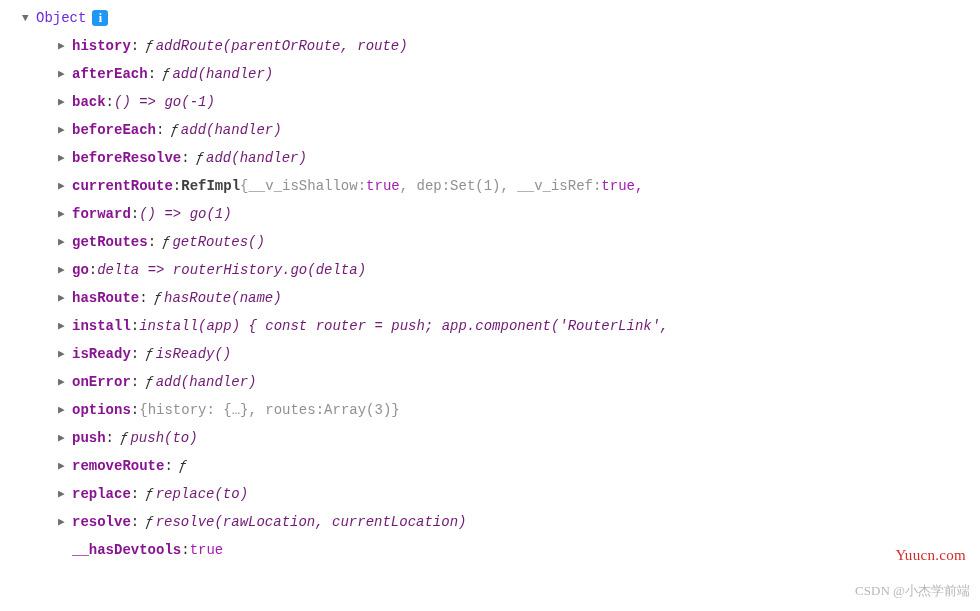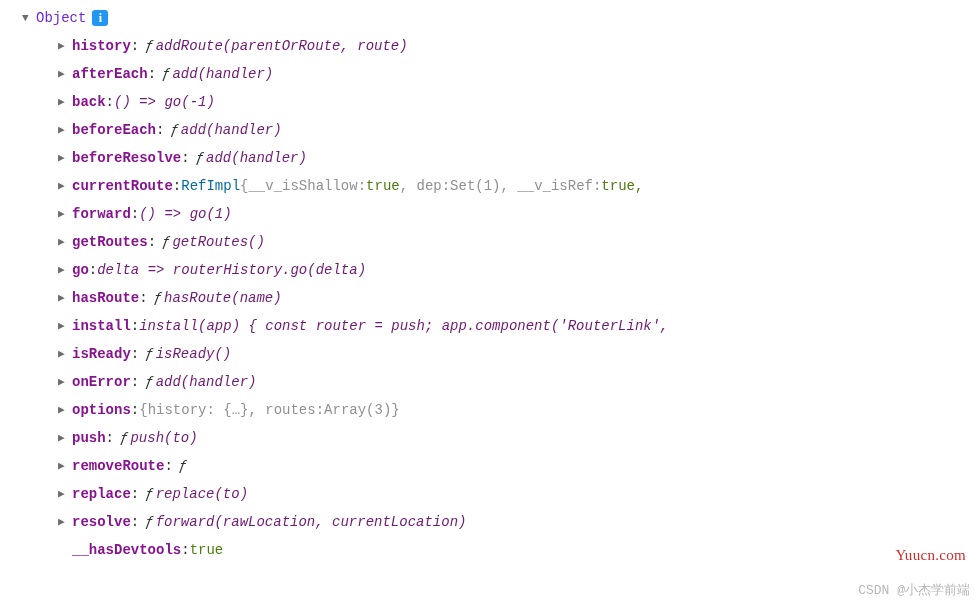--- a/index.html
+++ b/index.html
@@ -55,7 +55,7 @@
     .func-sig { font-style: italic; color: #701a75; }
     .dim { color: #919191; }
     .kw-true { color: #4d7c0f; }
-    .plain { color: #0369a1; }
+    .plain { color: #404040; font-weight: bold; }
     .watermark1 {
       position: absolute;
       right: 14px;

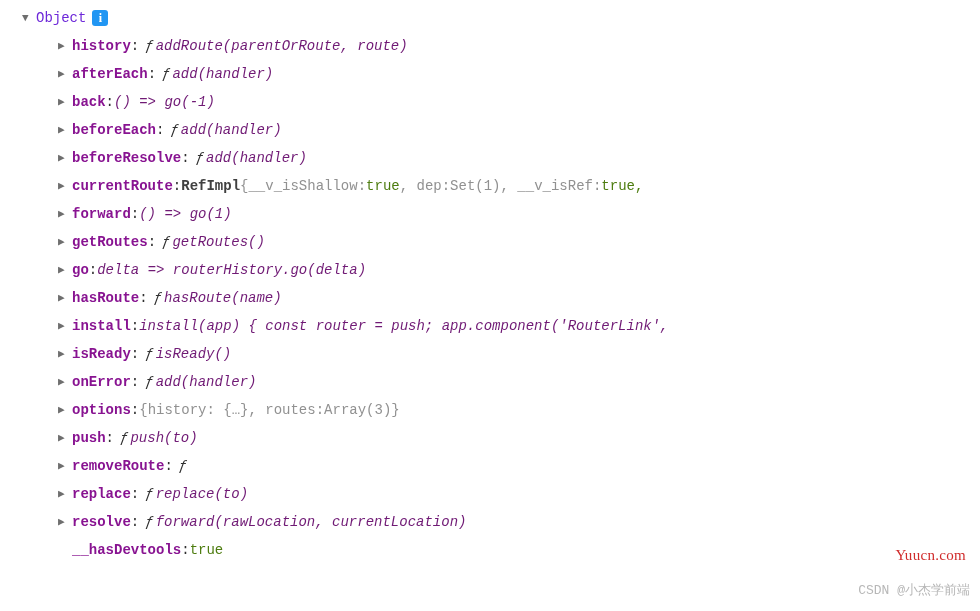--- a/index.html
+++ b/index.html
@@ -54,7 +54,7 @@
     .func-f { font-style: italic; color: #303030; margin: 0 2px 0 6px; }
     .func-sig { font-style: italic; color: #701a75; }
     .dim { color: #919191; }
-    .kw-true { color: #4d7c0f; }
+    .kw-true { color: #a21caf; }
     .plain { color: #404040; font-weight: bold; }
     .watermark1 {
       position: absolute;

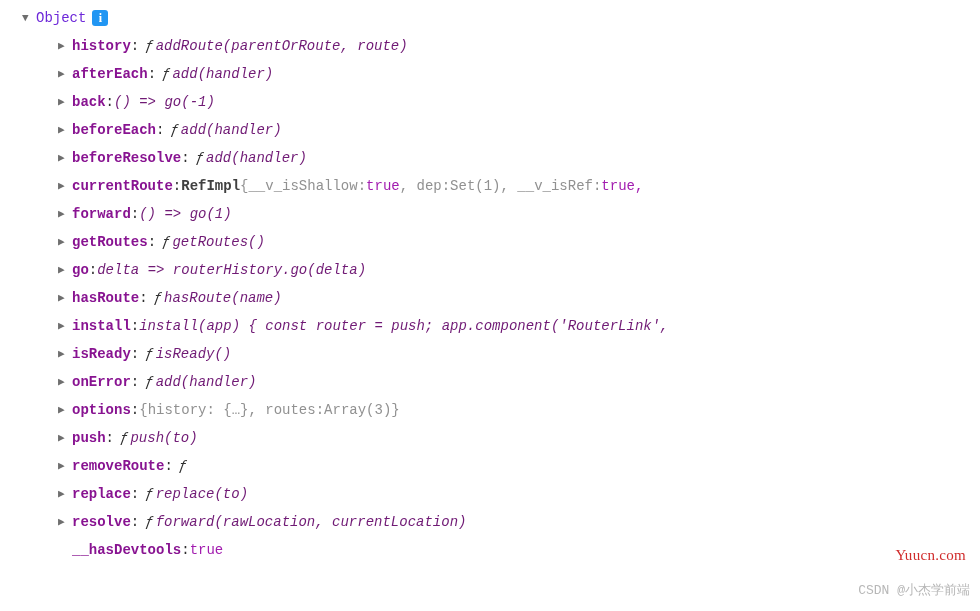--- a/index.html
+++ b/index.html
@@ -213,7 +213,7 @@
       <span class="key">resolve</span>
       <span class="colon">: </span>
       <span class="func-f">ƒ </span>
-      <span class="func-sig">forward(rawLocation, currentLocation)</span>
+      <span class="func-sig">resolve(rawLocation, currentLocation)</span>
     </div>
     <div class="row child-row">
       <span class="arrow"></span>

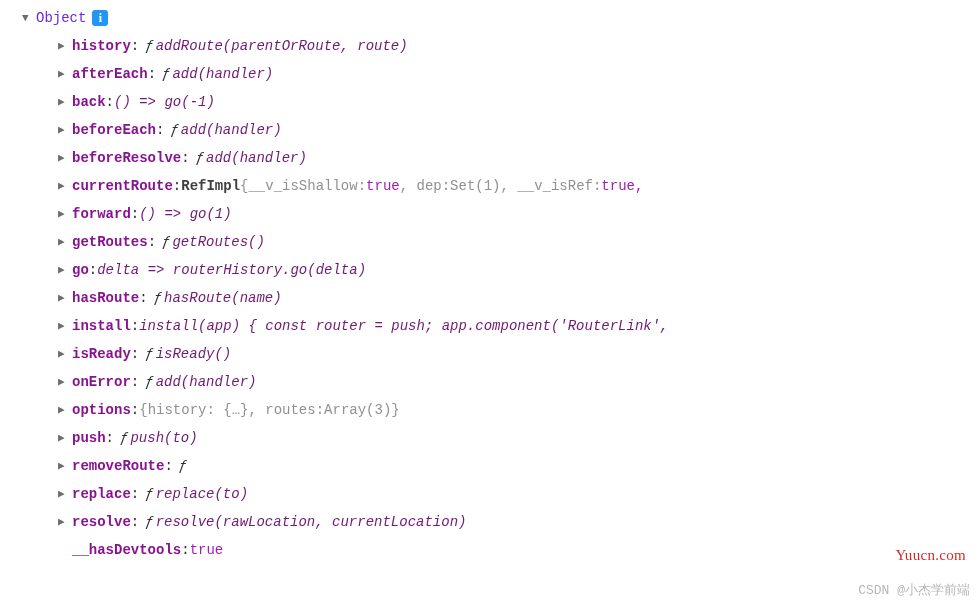--- a/index.html
+++ b/index.html
@@ -71,7 +71,7 @@
       right: 10px;
       bottom: 6px;
       color: #b7b7b7;
-      font-family: Liberation Mono, monospace;
+      font-family: Liberation Serif, serif;
       font-size: 13px;
     }
   </style>

